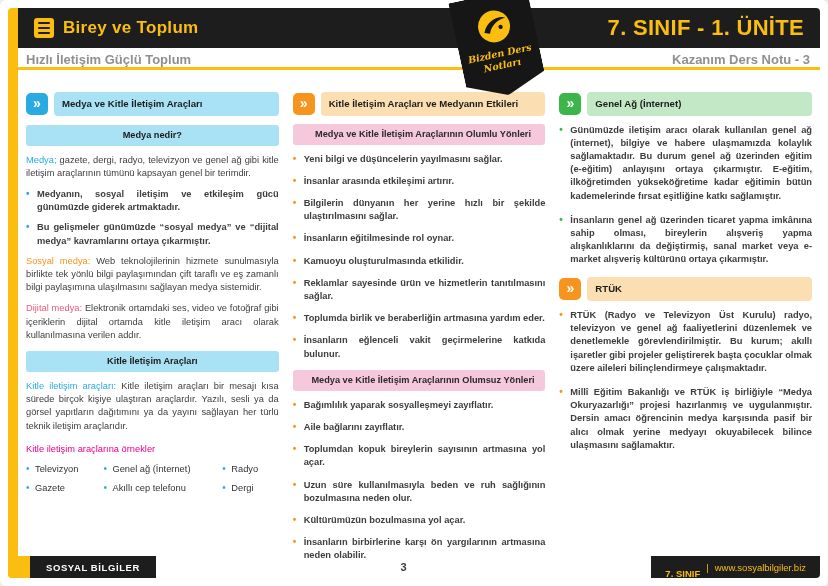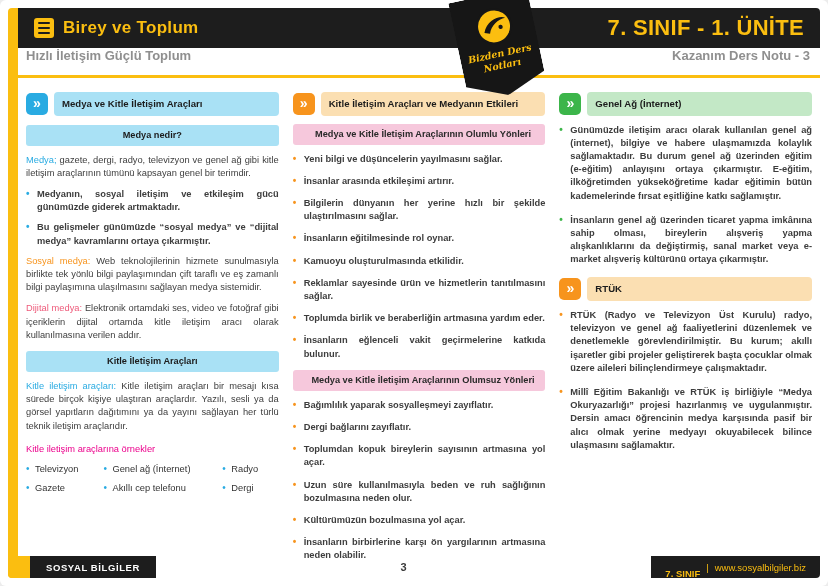--- a/index.html
+++ b/index.html
@@ -38,7 +38,7 @@
   .ribbon-text{margin-top:4px;text-align:center;color:var(--yellow);font-family:"DejaVu Serif",serif;font-style:italic;font-weight:bold;font-size:9.5px;line-height:1.25;}
 
   
-  .subbar{position:absolute;left:18px;right:8px;top:48px;height:30px;border-bottom:3px solid var(--yellow);display:flex;align-items:flex-start;justify-content:space-between;padding:0 10px 0 8px;background:#fff;}
+  .subbar{position:absolute;left:18px;right:8px;top:48px;height:22px;border-bottom:3px solid var(--yellow);display:flex;align-items:flex-end;justify-content:space-between;padding:0 10px 0 8px;background:#fff;}
   .sub-left,.sub-right{color:#8F8F8F;font-weight:bold;font-size:13px;}
 
   

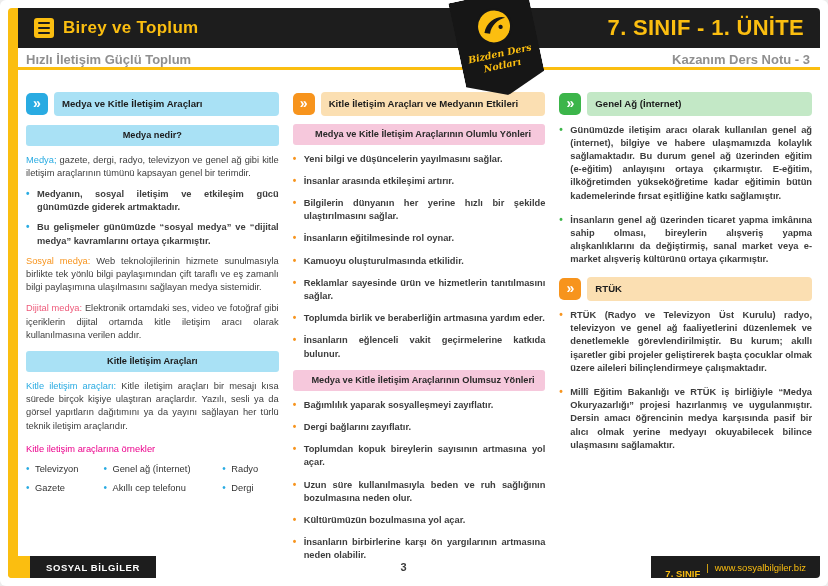--- a/index.html
+++ b/index.html
@@ -171,7 +171,7 @@
       <div class="bar pink">Medya ve Kitle İletişim Araçlarının Olumsuz Yönleri</div>
       <ul class="blist orange space">
         <li>Bağımlılık yaparak sosyalleşmeyi zayıflatır.</li>
-        <li>Dergi bağlarını zayıflatır.</li>
+        <li>Aile bağlarını zayıflatır.</li>
         <li>Toplumdan kopuk bireylerin sayısının artmasına yol açar.</li>
         <li>Uzun süre kullanılmasıyla beden ve ruh sağlığının bozulmasına neden olur.</li>
         <li>Kültürümüzün bozulmasına yol açar.</li>

